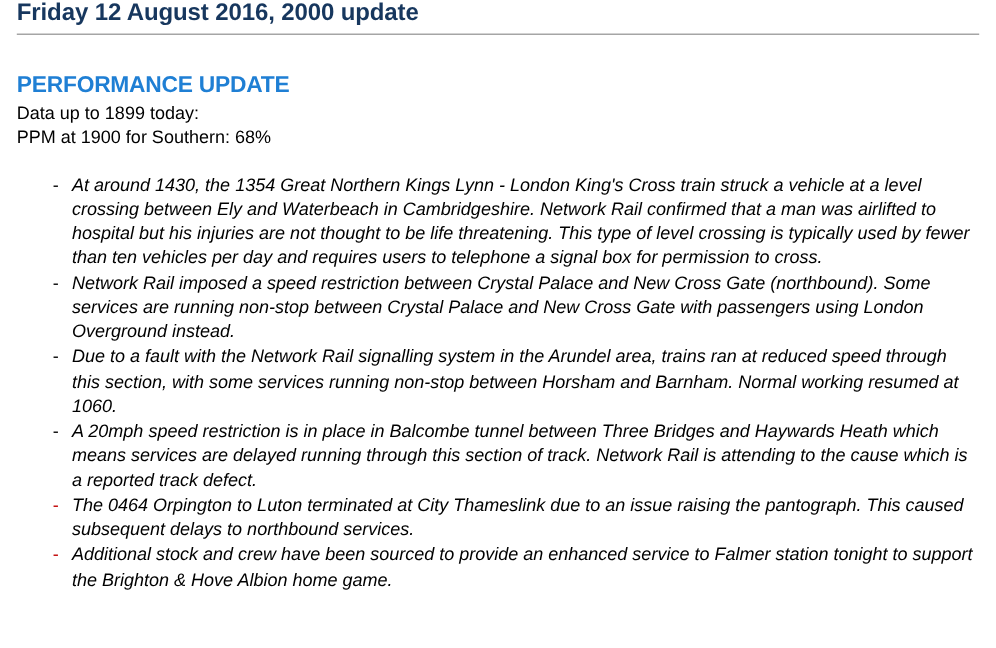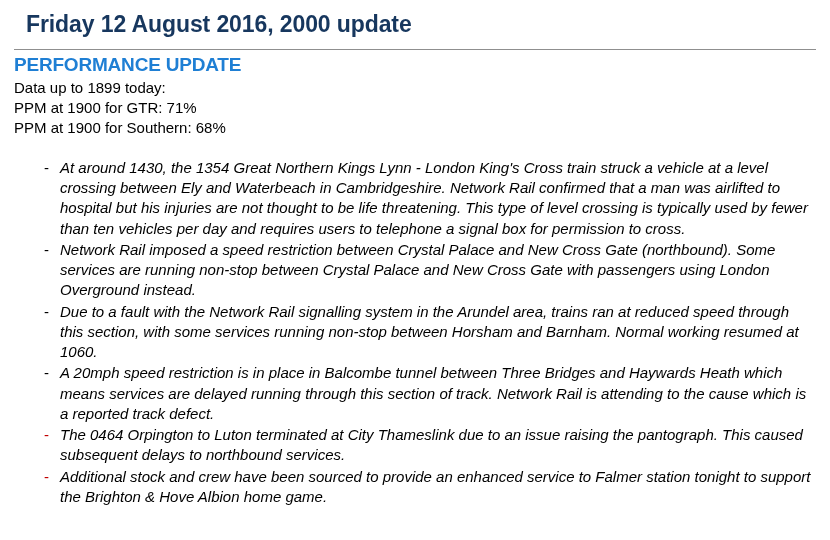--- a/index.html
+++ b/index.html
@@ -22,12 +22,12 @@
     padding: 0 14px;
   }
   .doc-title {
-    font-size: 23px;
+    font-size: 20px;
     font-weight: bold;
     color: #17375e;
     line-height: 1.1;
     padding-top: 0px;
-    margin: 12px;
+    margin: 0;
     letter-spacing: -0.1px;
   }
   .title-rule {

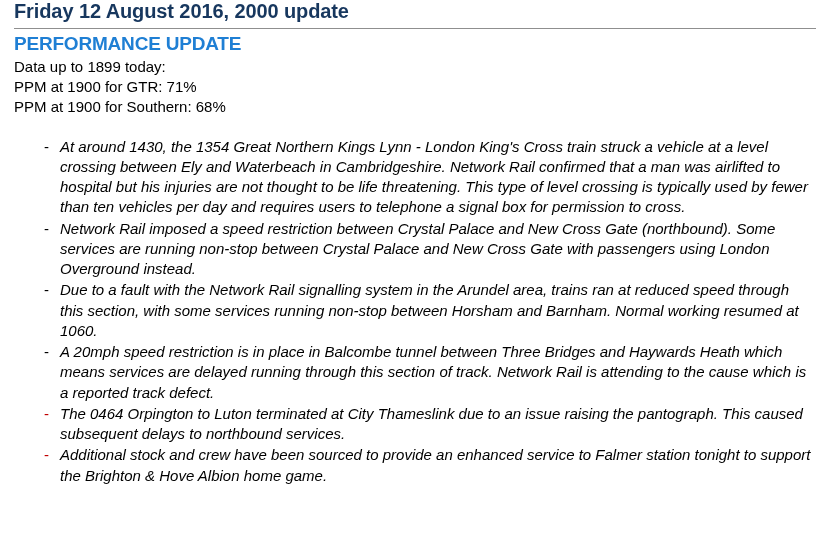--- a/index.html
+++ b/index.html
@@ -40,7 +40,7 @@
     font-size: 19px;
     font-weight: bold;
     color: #1f7fd4;
-    margin: 4px 0 2px 0;
+    margin: 32px 0 2px 0;
     line-height: 1.15;
     letter-spacing: -0.2px;
   }

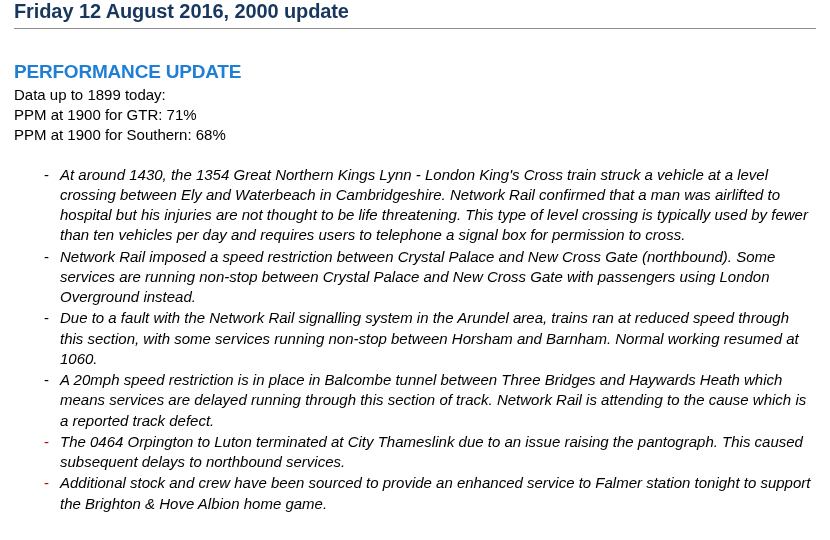--- a/index.html
+++ b/index.html
@@ -83,7 +83,6 @@
   <div class="section-heading">PERFORMANCE UPDATE</div>
 
   <div class="line">Data up to 1899 today:</div>
-  <div class="line">PPM at 1900 for GTR: 71%</div>
   <div class="line">PPM at 1900 for Southern: 68%</div>
 
   <div class="spacer-sm"></div>

